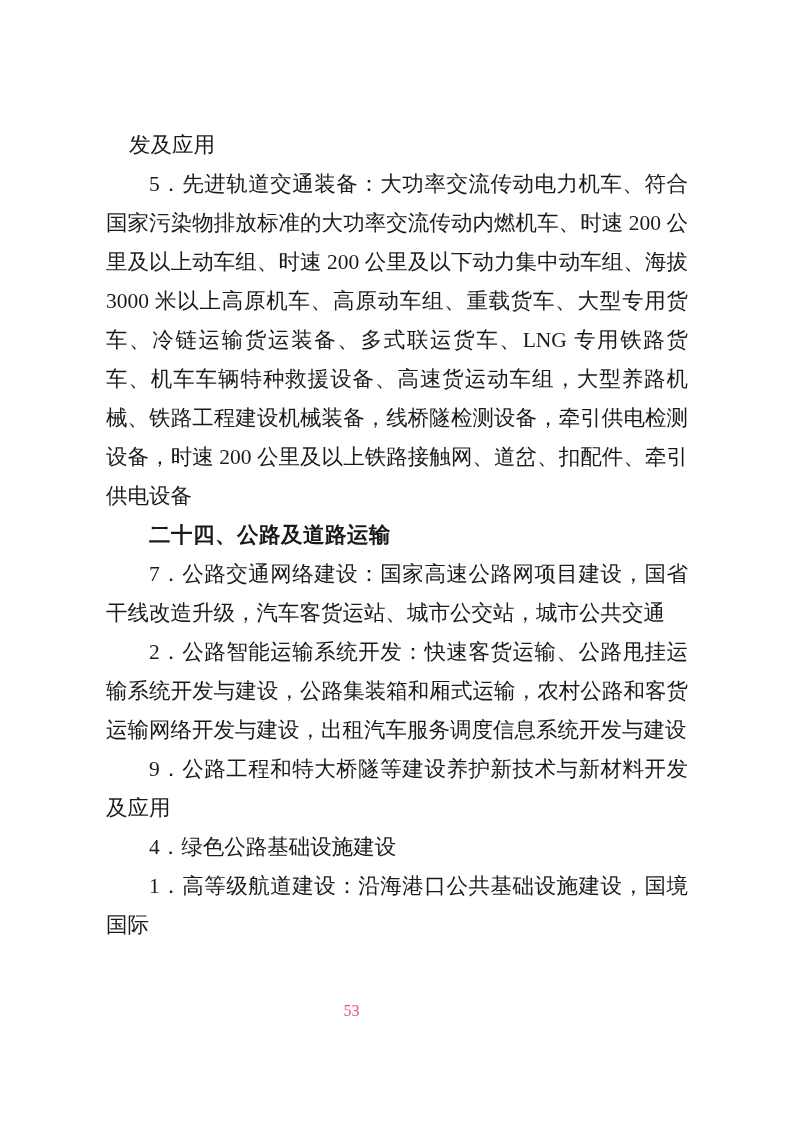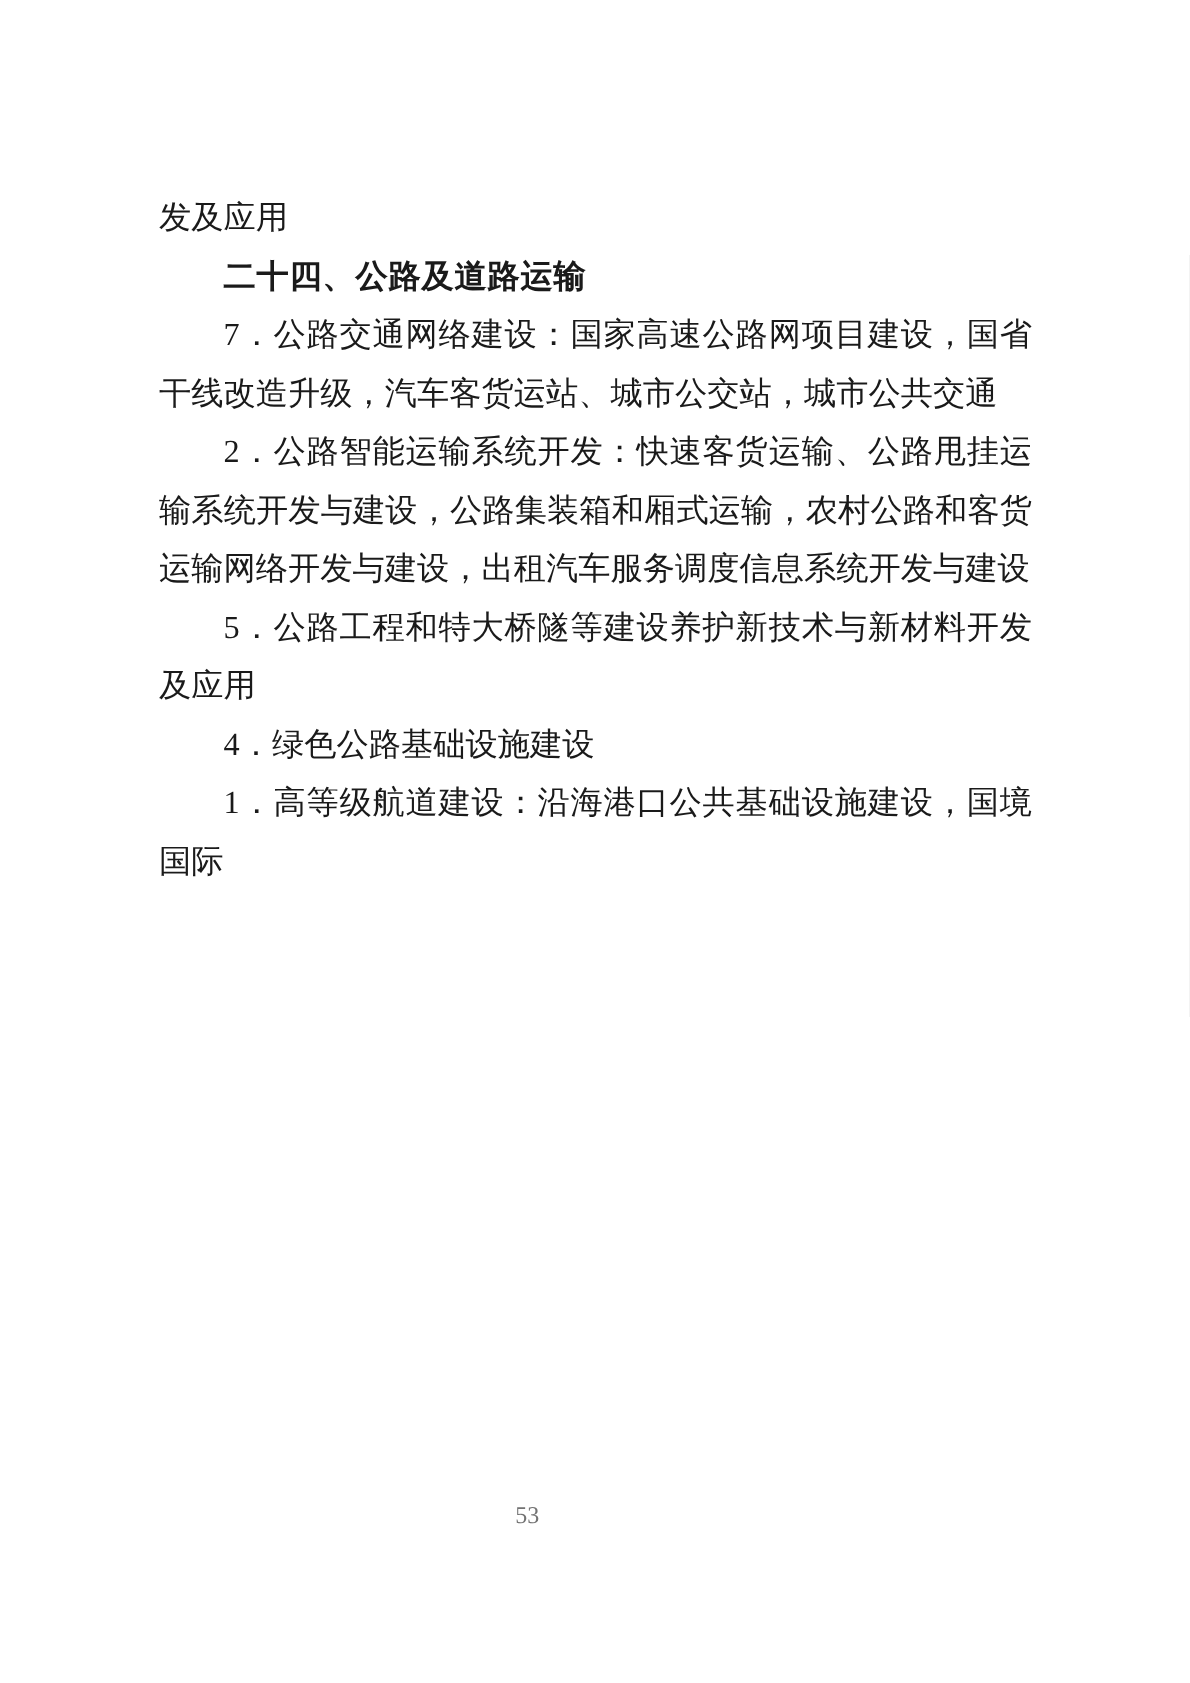--- a/index.html
+++ b/index.html
@@ -26,7 +26,7 @@
     color: #1a1a1a;
   }
   .para { text-align: justify; text-align-last: left; }
-  .para.cont { text-indent: 0; }
+  .para.cont { text-indent: 0; margin-left: 23px; }
   .para.item { text-indent: 2em; }
   .heading {
     font-family: "Liberation Sans", "DejaVu Sans", sans-serif;

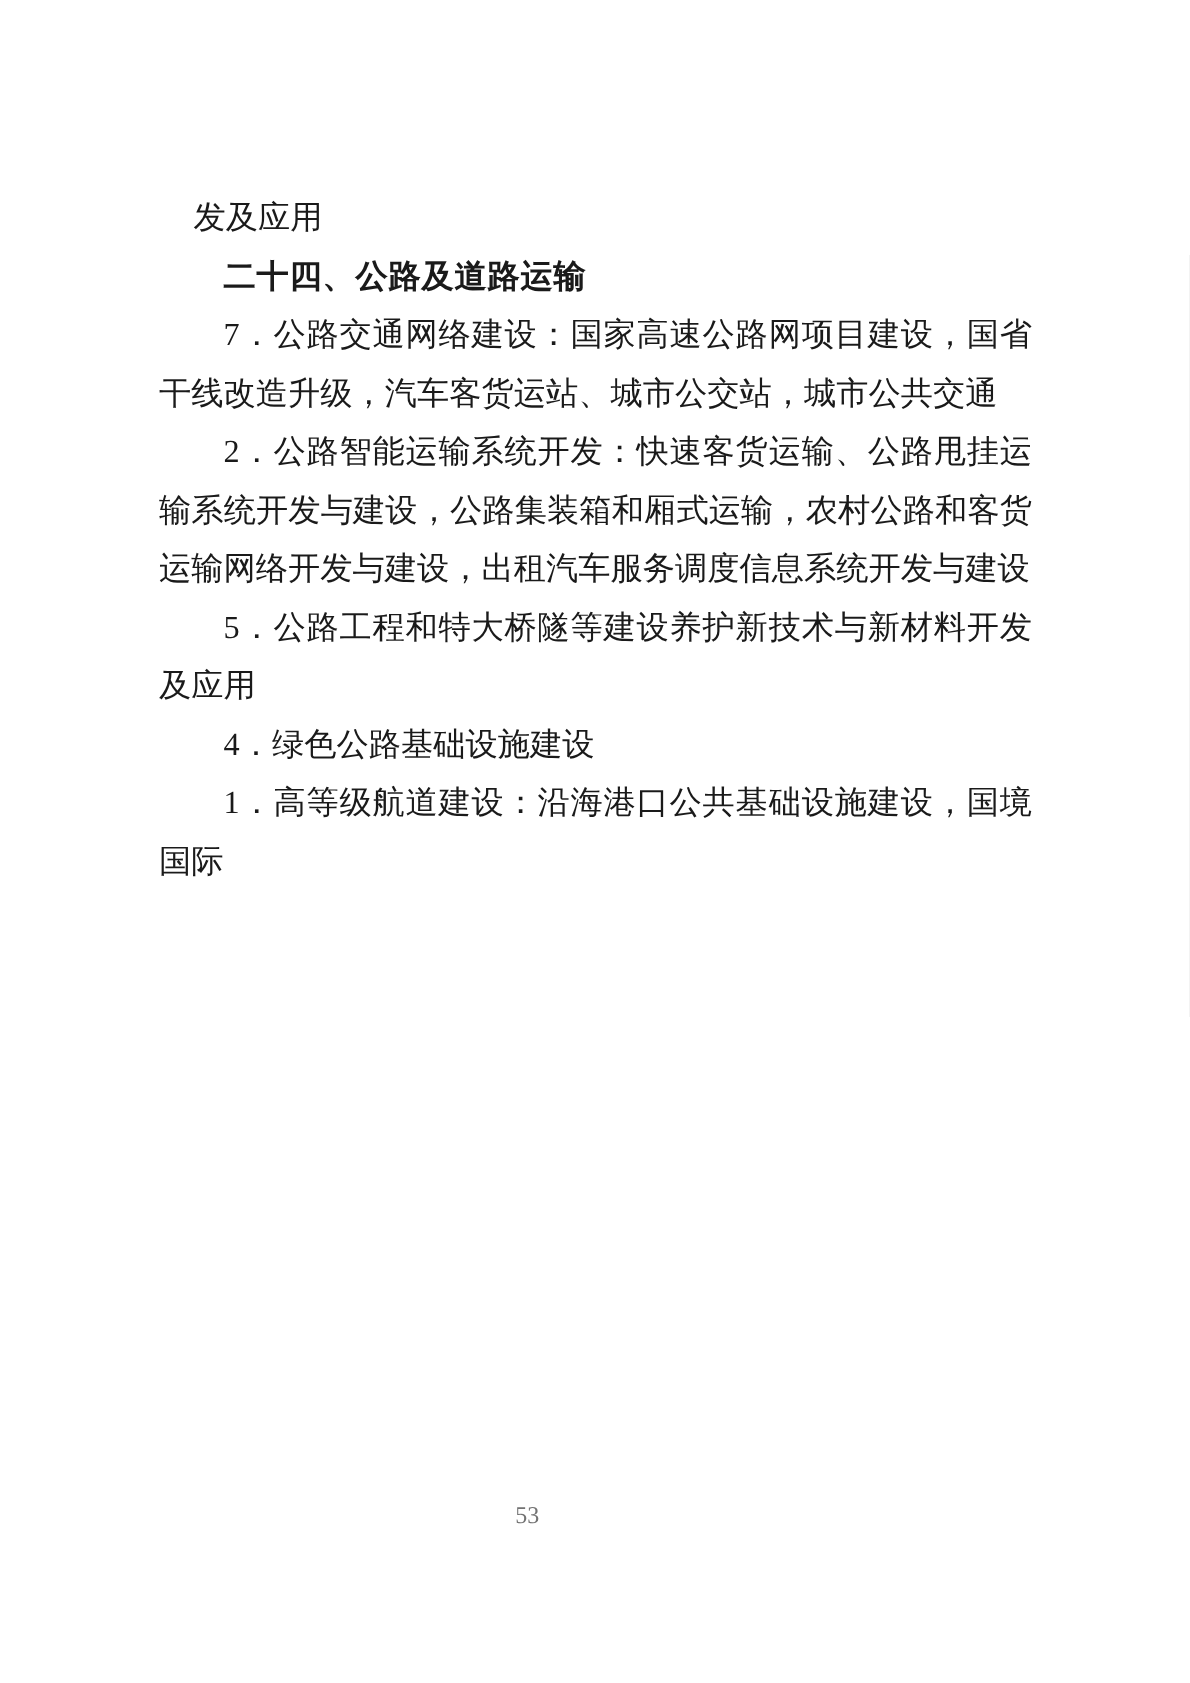--- a/index.html
+++ b/index.html
@@ -54,6 +54,7 @@
 <div class="doc-page">
   <div class="text-block">
     <p class="para cont">发及应用</p>
+    <p class="para item">5．先进轨道交通装备：大功率交流传动电力机车、符合国家污染物排放标准的大功率交流传动内燃机车、时速 200 公里及以上动车组、时速 200 公里及以下动力集中动车组、海拔 3000 米以上高原机车、高原动车组、重载货车、大型专用货车、冷链运输货运装备、多式联运货车、LNG 专用铁路货车、机车车辆特种救援设备、高速货运动车组，大型养路机械、铁路工程建设机械装备，线桥隧检测设备，牵引供电检测设备，时速 200 公里及以上铁路接触网、道岔、扣配件、牵引供电设备</p>
     <h2 class="heading">二十四、公路及道路运输</h2>
     <p class="para item">7．公路交通网络建设：国家高速公路网项目建设，国省干线改造升级，汽车客货运站、城市公交站，城市公共交通</p>
     <p class="para item">2．公路智能运输系统开发：快速客货运输、公路甩挂运输系统开发与建设，公路集装箱和厢式运输，农村公路和客货运输网络开发与建设，出租汽车服务调度信息系统开发与建设</p>

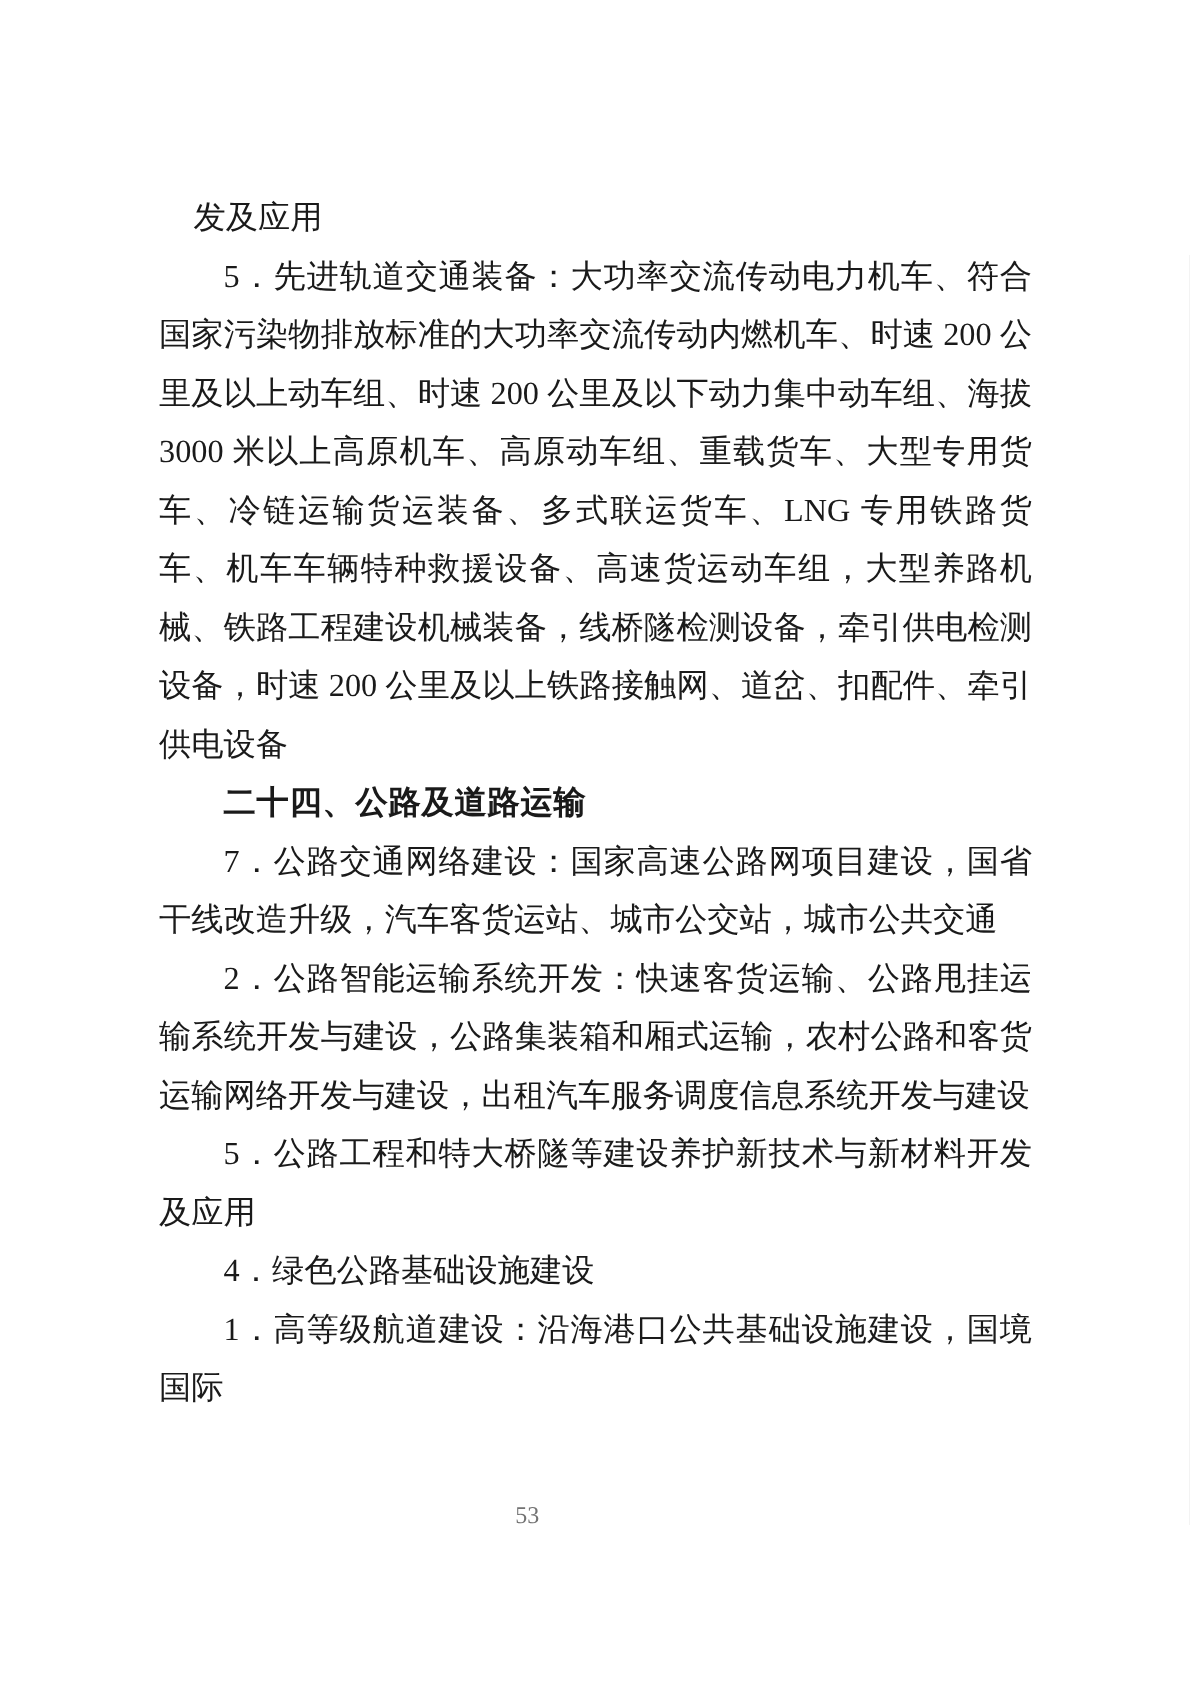--- a/index.html
+++ b/index.html
@@ -58,7 +58,7 @@
     <h2 class="heading">二十四、公路及道路运输</h2>
     <p class="para item">7．公路交通网络建设：国家高速公路网项目建设，国省干线改造升级，汽车客货运站、城市公交站，城市公共交通</p>
     <p class="para item">2．公路智能运输系统开发：快速客货运输、公路甩挂运输系统开发与建设，公路集装箱和厢式运输，农村公路和客货运输网络开发与建设，出租汽车服务调度信息系统开发与建设</p>
-    <p class="para item">5．公路工程和特大桥隧等建设养护新技术与新材料开发及应用</p>
+    <p class="para item">9．公路工程和特大桥隧等建设养护新技术与新材料开发及应用</p>
     <p class="para item">4．绿色公路基础设施建设</p>
     <p class="para item">1．高等级航道建设：沿海港口公共基础设施建设，国境国际</p>
   </div>

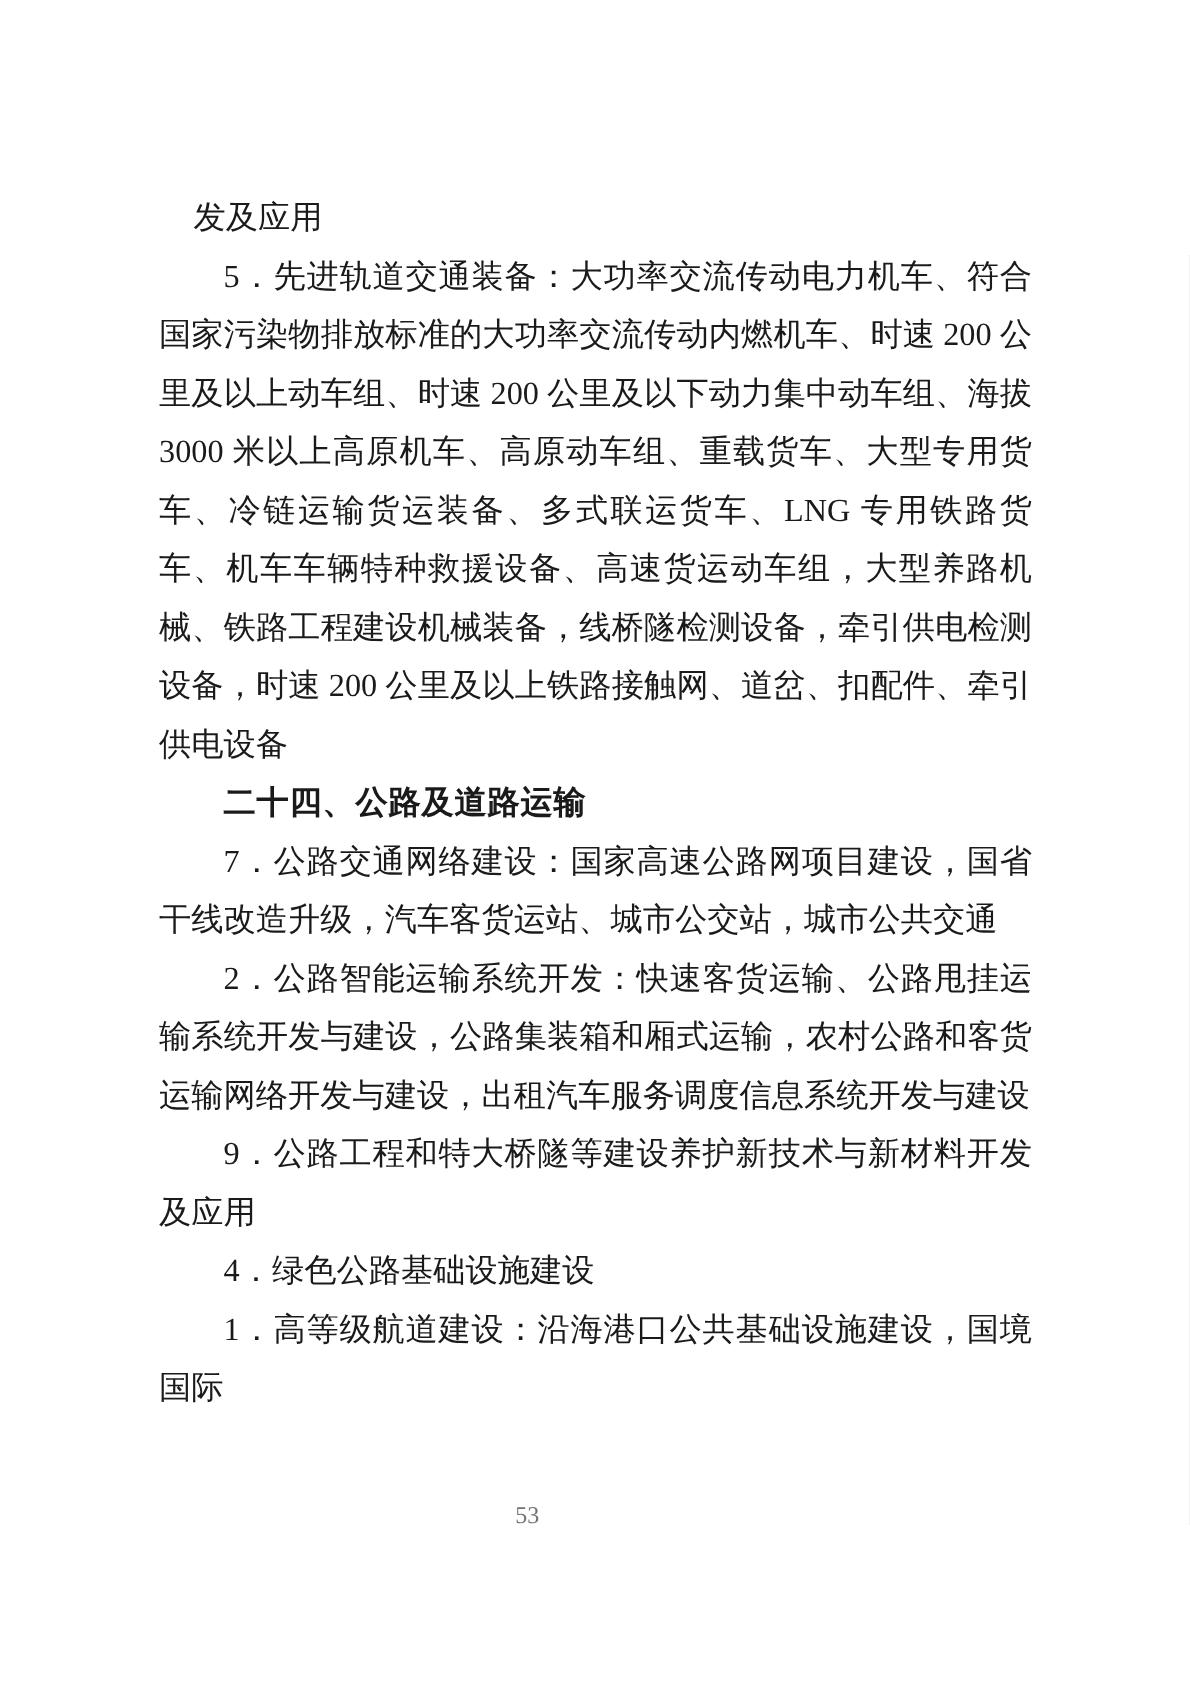--- a/index.html
+++ b/index.html
@@ -45,7 +45,7 @@
     font-family: "Liberation Serif", "DejaVu Serif", serif;
     font-size: 16px;
     line-height: 20px;
-    color: #737373;
+    color: #ec4899;
   }
 </style>
 </head>

